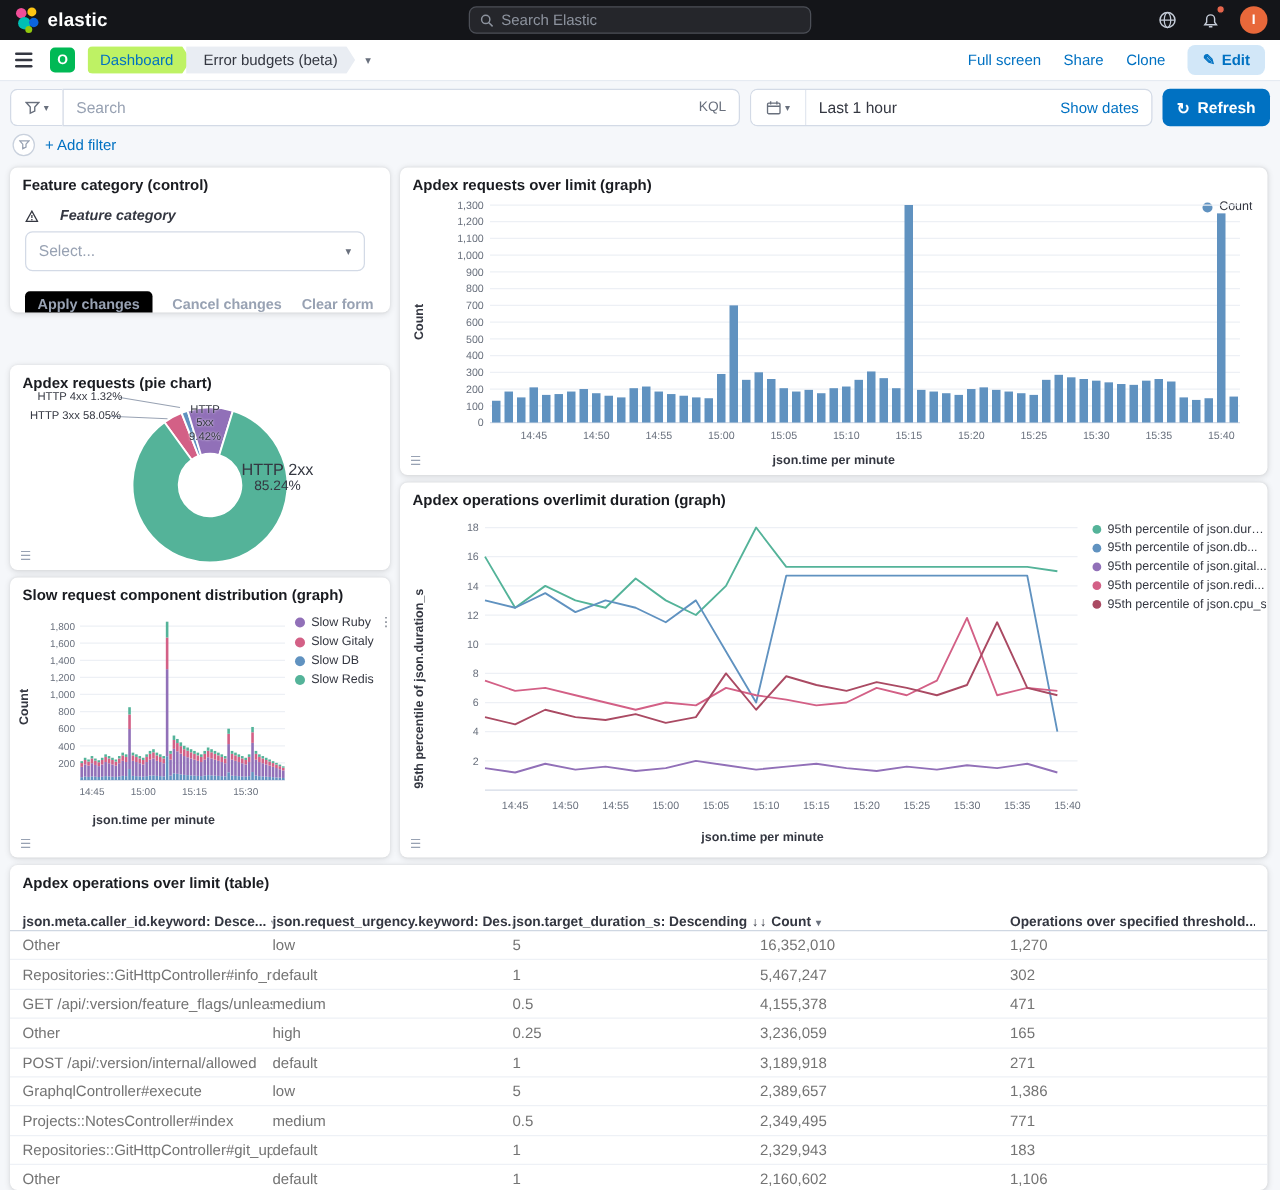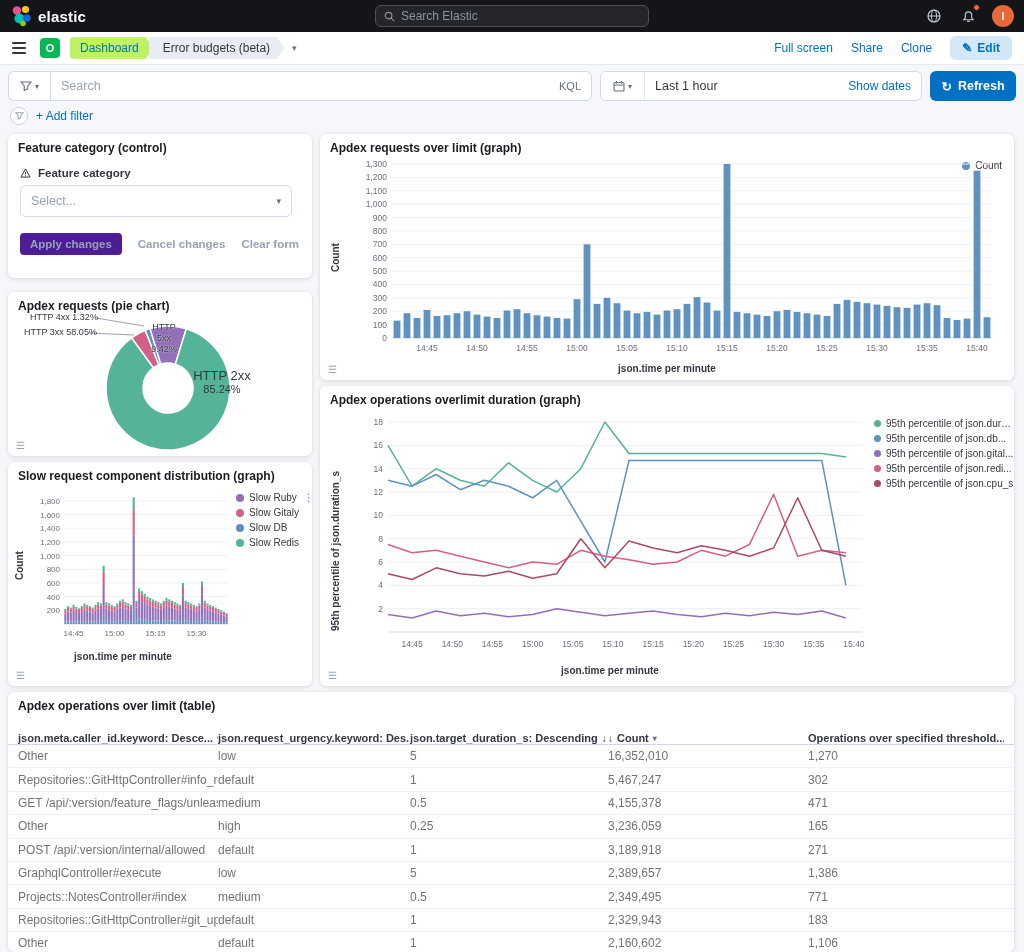--- a/index.html
+++ b/index.html
@@ -189,7 +189,7 @@
   <a class="addfilter">+ Add filter</a>
 </div>
 
-<div class="panel" style="left:8px;top:134px;width:304px;height:144px;">
+<div class="panel" style="left:8px;top:134px;width:304px;height:116px;">
   <div class="panel-title">Feature category (control)</div>
   <div class="ctl-label">
     <svg width="11" height="10" viewBox="0 0 12 11">

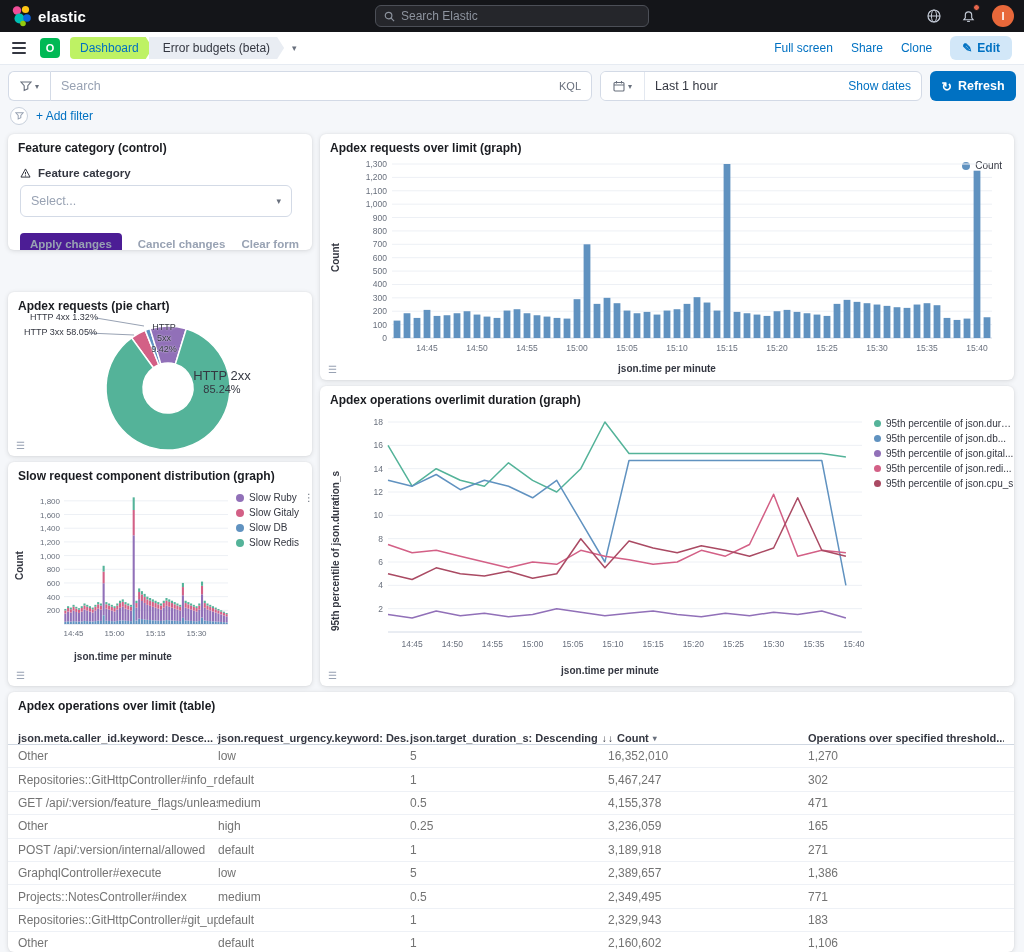--- a/index.html
+++ b/index.html
@@ -55,7 +55,7 @@
 .ylabel-v{position:absolute;transform:rotate(-90deg);transform-origin:left top;font-size:10px;font-weight:700;color:#343741;white-space:nowrap;}
 
 
-.ctl-label{display:flex;align-items:center;gap:7px;font-size:11.5px;font-weight:700;color:#343741;margin:10px 12px 6px;}
+.ctl-label{display:flex;align-items:center;gap:17px;font-size:11.5px;font-weight:700;color:#343741;margin:10px 12px 6px;font-style:italic;}
 .ctl-select{margin:0 12px;width:272px;height:32px;border:1px solid #d3dae6;border-radius:6px;background:#fff;display:flex;align-items:center;justify-content:space-between;padding:0 10px;cursor:pointer;}
 .ctl-select .ph{font-size:12.5px;color:#98a2b3;text-align:right;}
 .ctl-btns{display:flex;align-items:center;gap:16px;margin:16px 12px 0;}

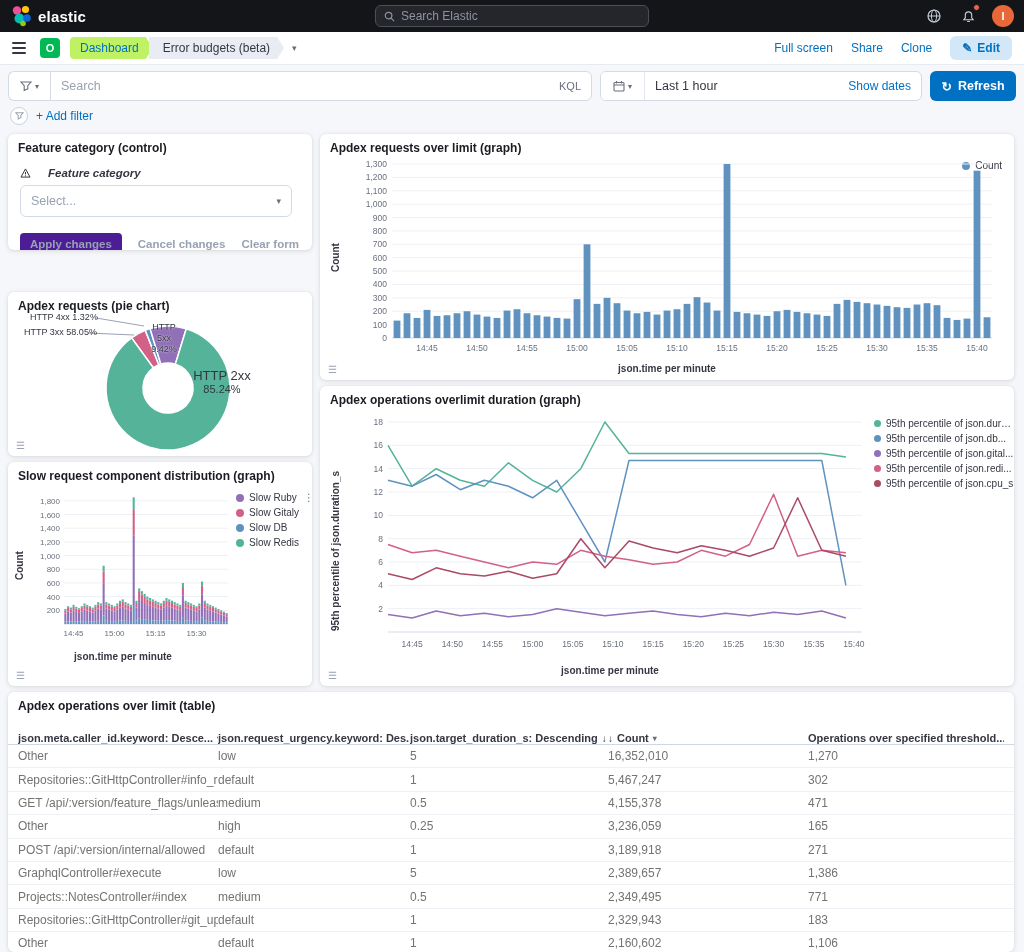--- a/index.html
+++ b/index.html
@@ -59,7 +59,7 @@
 .ctl-select{margin:0 12px;width:272px;height:32px;border:1px solid #d3dae6;border-radius:6px;background:#fff;display:flex;align-items:center;justify-content:space-between;padding:0 10px;cursor:pointer;}
 .ctl-select .ph{font-size:12.5px;color:#98a2b3;text-align:right;}
 .ctl-btns{display:flex;align-items:center;gap:16px;margin:16px 12px 0;}
-.btn-disabled{background:#4c1d95;color:#98a2b3;border:none;border-radius:4px;padding:5px 10px;font-size:11.5px;font-weight:600;cursor:pointer;font-family:"Liberation Sans",sans-serif;}
+.btn-disabled{background:#000000;color:#98a2b3;border:none;border-radius:4px;padding:5px 10px;font-size:11.5px;font-weight:600;cursor:pointer;font-family:"Liberation Sans",sans-serif;}
 .btn-text{background:none;border:none;color:#98a2b3;font-size:11.5px;font-weight:600;cursor:pointer;font-family:"Liberation Sans",sans-serif;}
 
 

